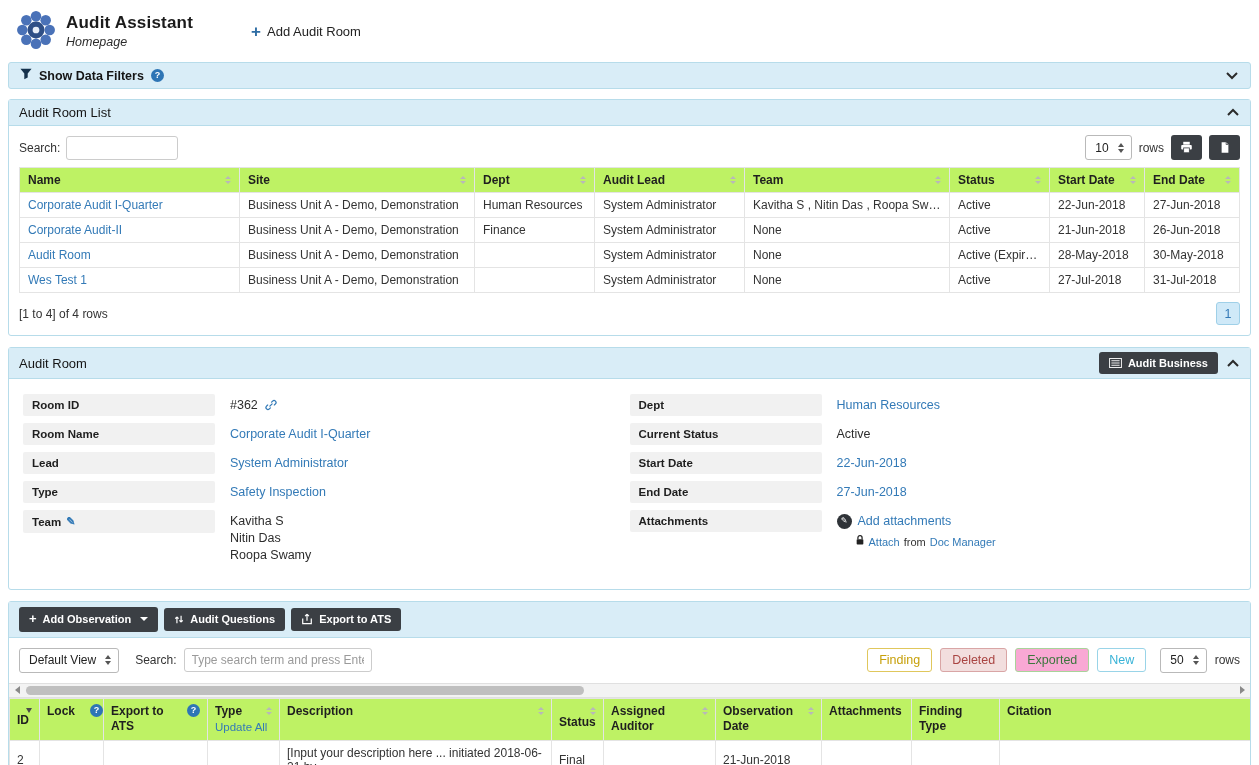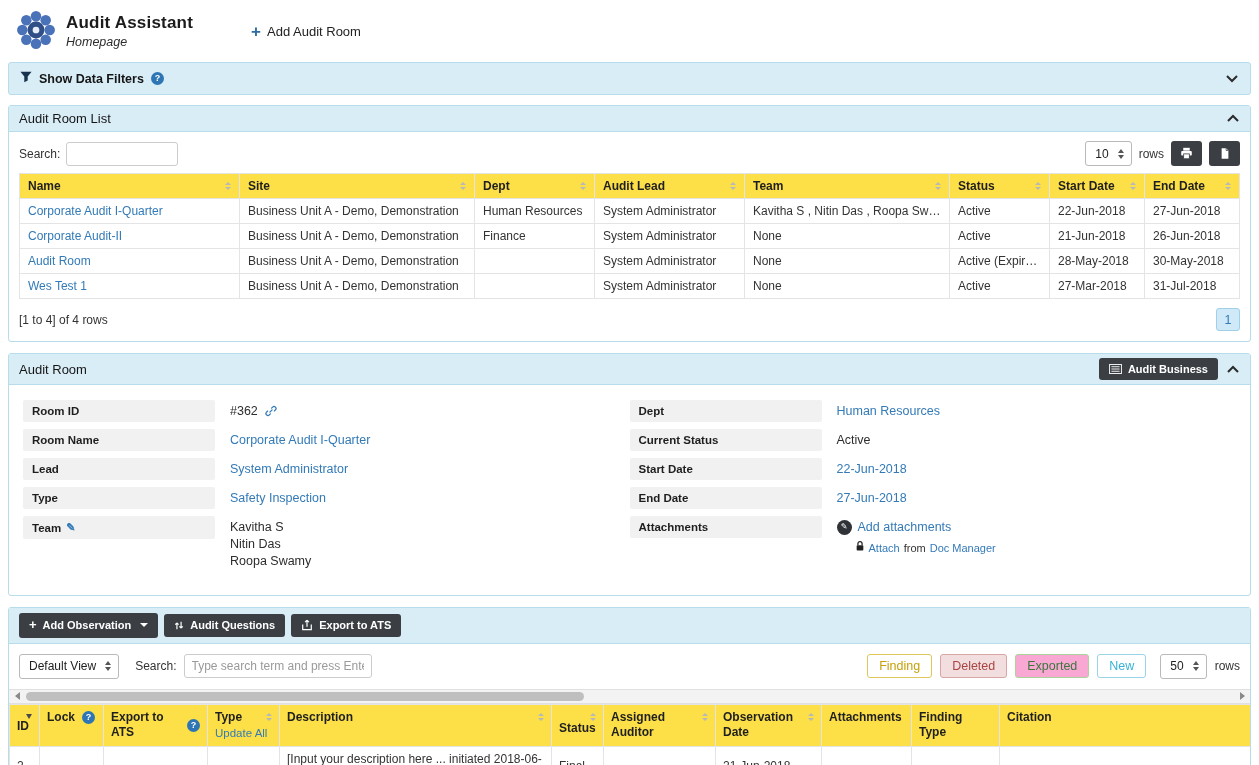--- a/index.html
+++ b/index.html
@@ -18,7 +18,7 @@
   .content{padding:0 8px}
 
   
-  .filter-bar{display:flex;align-items:center;gap:7px;background:var(--panel-blue,#d9edf7);border:1px solid var(--panel-border,#b7dcea);border-radius:3px;height:33px;padding:0 11px;margin-bottom:10px;cursor:pointer}
+  .filter-bar{display:flex;align-items:center;gap:7px;background:var(--panel-blue,#d9edf7);border:1px solid var(--panel-border,#b7dcea);border-radius:3px;height:27px;padding:0 11px;margin-bottom:10px;cursor:pointer}
   .filter-bar .label{font-weight:bold;font-size:12.5px;color:#151515}
   .q-icon{display:inline-block;width:13px;height:13px;border-radius:50%;background:#2e75b5;color:#fff;font-size:9px;font-weight:bold;line-height:13px;text-align:center;flex-shrink:0}
   .spacer{margin-left:auto}

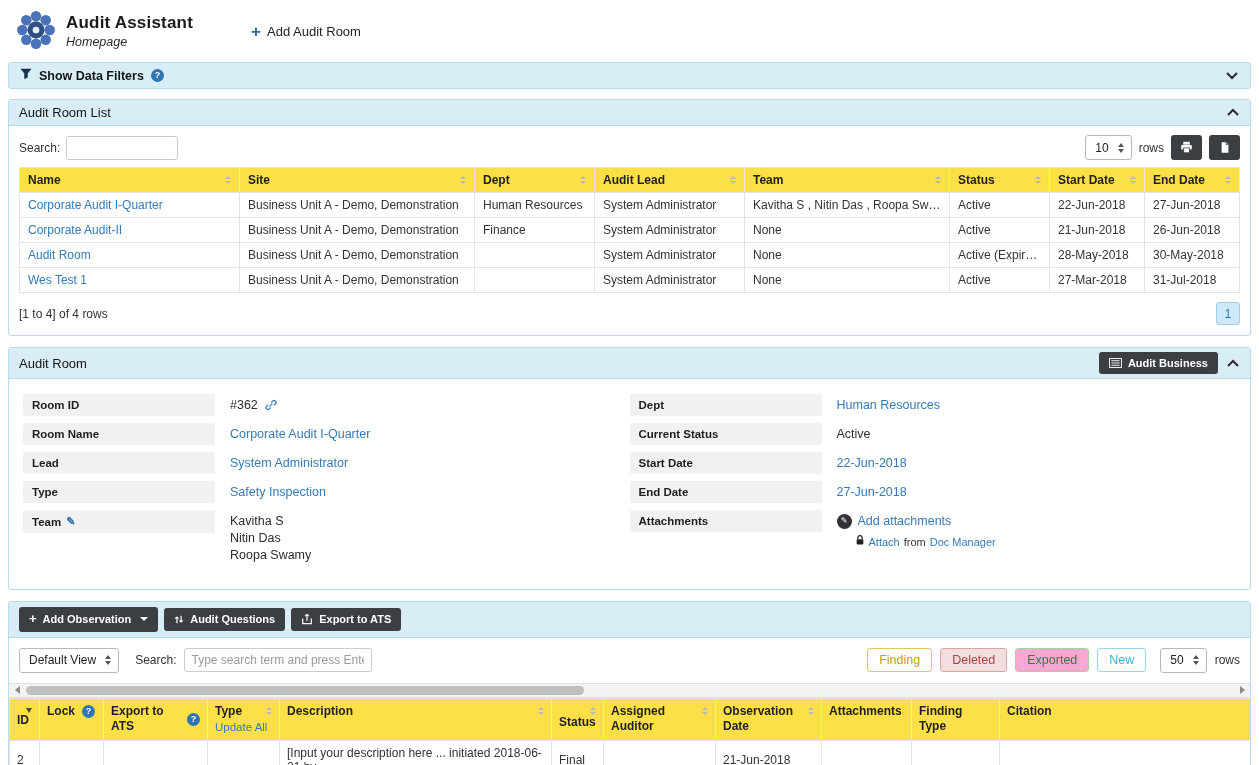--- a/index.html
+++ b/index.html
@@ -44,7 +44,7 @@
   
   table{border-collapse:collapse;width:100%;table-layout:fixed}
   th,td{border:1px solid #e4e4e4;padding:5px 8px;text-align:left;font-size:12px;overflow:hidden;white-space:nowrap;text-overflow:ellipsis}
-  th{background:#fde047;font-weight:bold;color:#1f1f1f;cursor:pointer}
+  th{background:#bef264;font-weight:bold;color:#1f1f1f;cursor:pointer}
   .sorter{float:right;display:inline-flex;flex-direction:column;gap:2px;margin-top:3px;margin-left:4px}
   .sorter .tri-up{border-left-width:3px;border-right-width:3px;border-bottom:3.5px solid #b8b8b8}
   .sorter .tri-down{border-left-width:3px;border-right-width:3px;border-top:3.5px solid #b8b8b8}

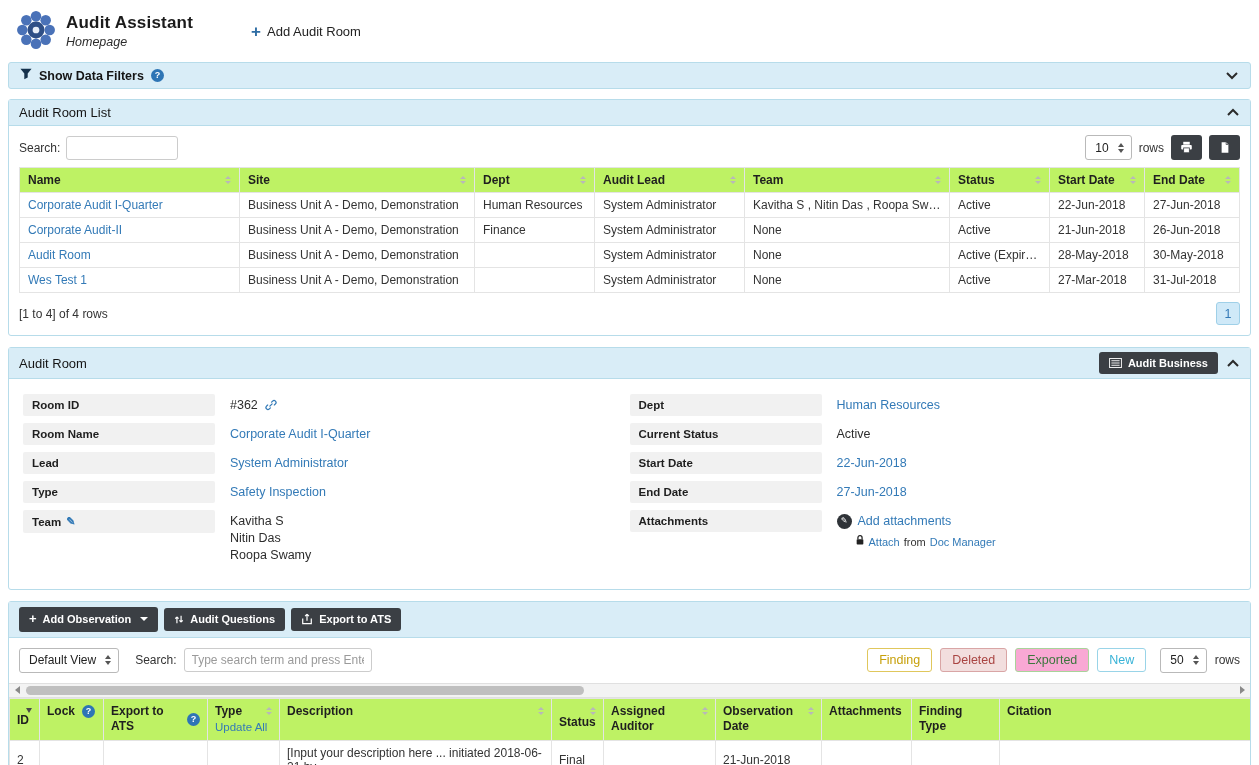--- a/index.html
+++ b/index.html
@@ -267,7 +267,7 @@
             <td>System Administrator</td>
             <td>None</td>
             <td>Active</td>
-            <td>27-Mar-2018</td>
+            <td>27-Jul-2018</td>
             <td>31-Jul-2018</td>
           </tr>
         </tbody>

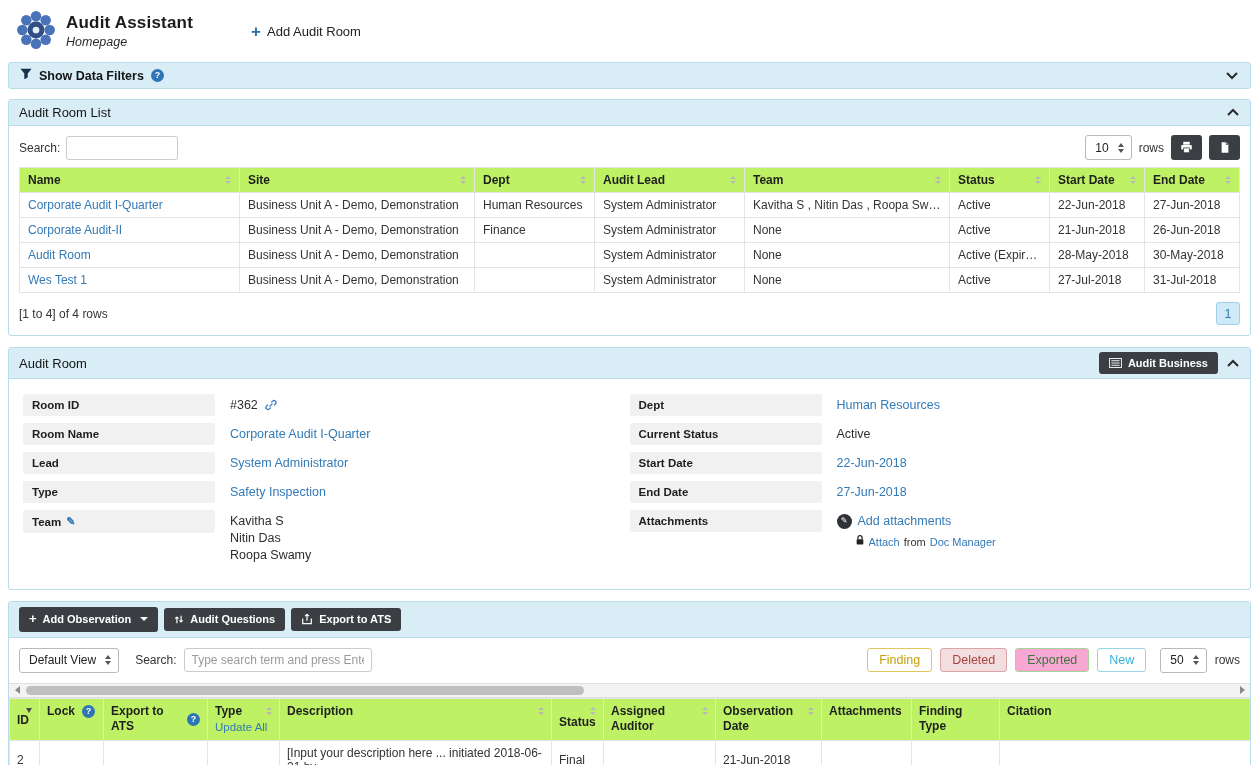--- a/index.html
+++ b/index.html
@@ -95,7 +95,7 @@
   .obs-table td{padding:5px 7px}
   .th-sub{display:block;font-weight:normal;font-size:11.5px;color:var(--link,#337ab7);cursor:pointer;margin-top:1px}
   .desc-cell{white-space:normal}
-  .th-flex{display:flex;align-items:center;gap:7px}
+  .th-flex{display:flex;align-items:flex-start;gap:15px}
 </style>
 </head>
 <body>

